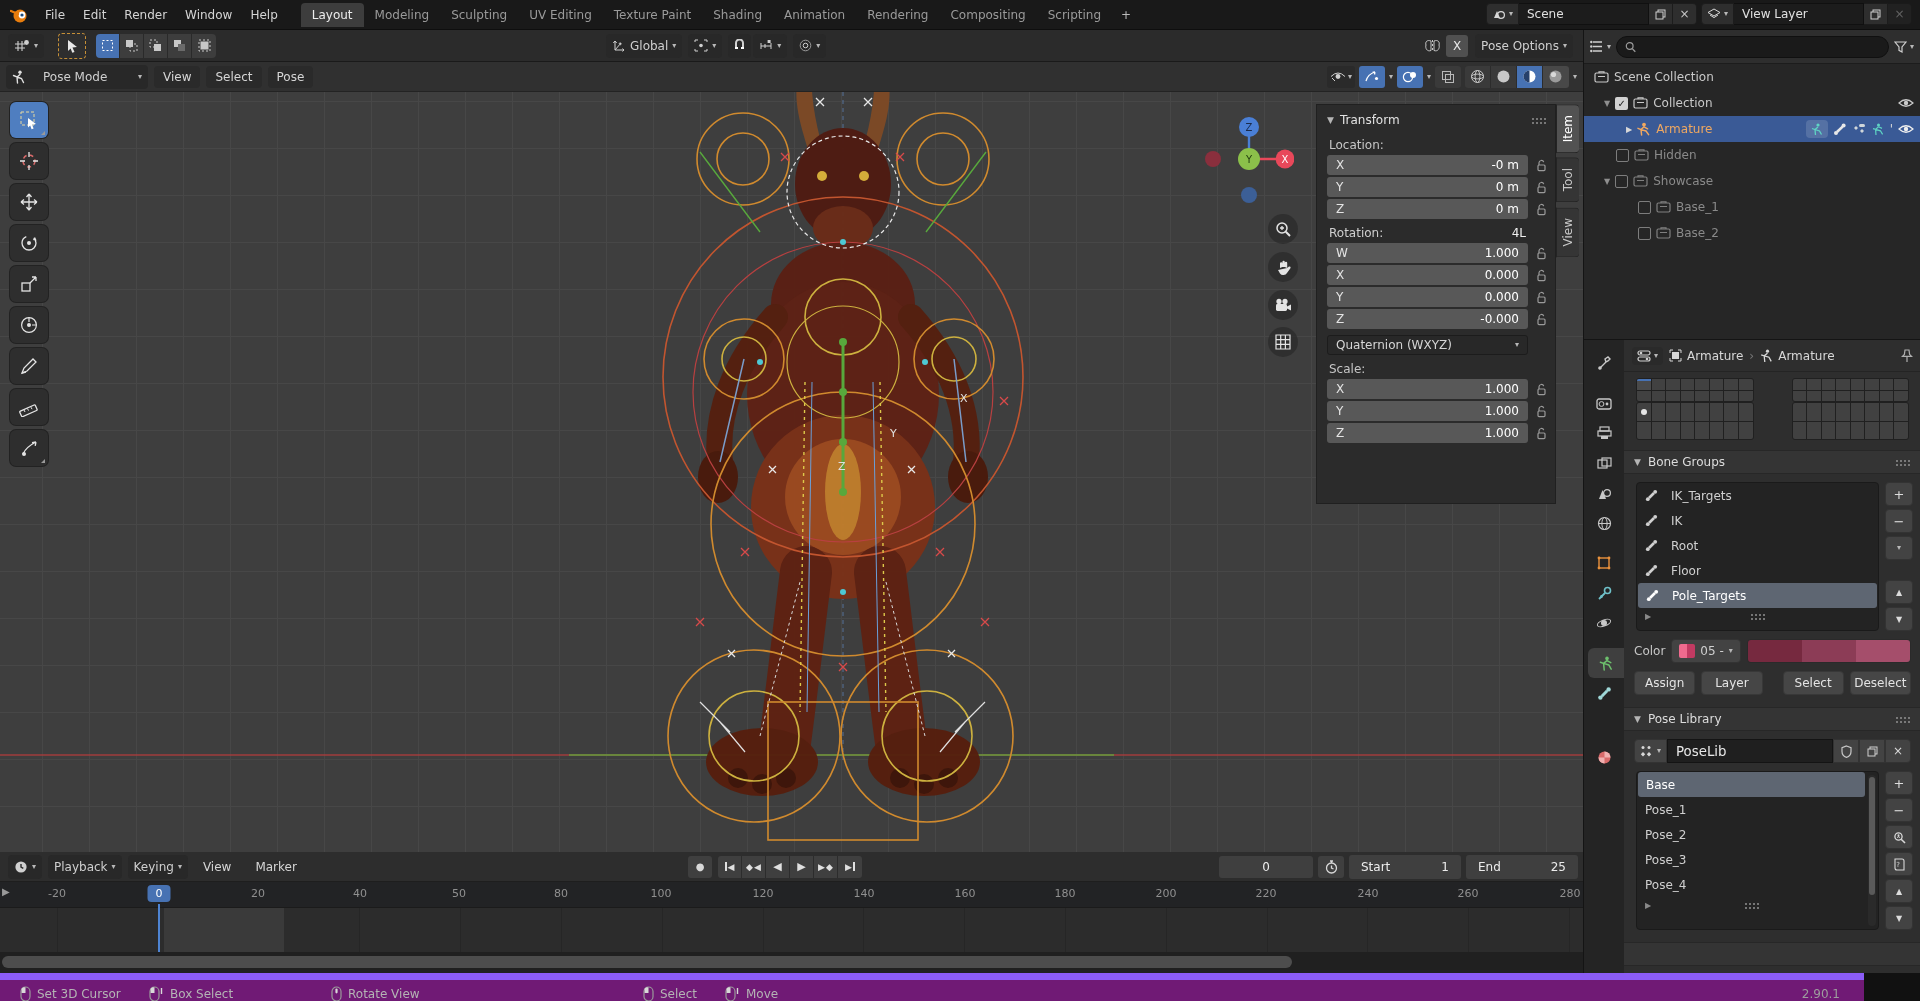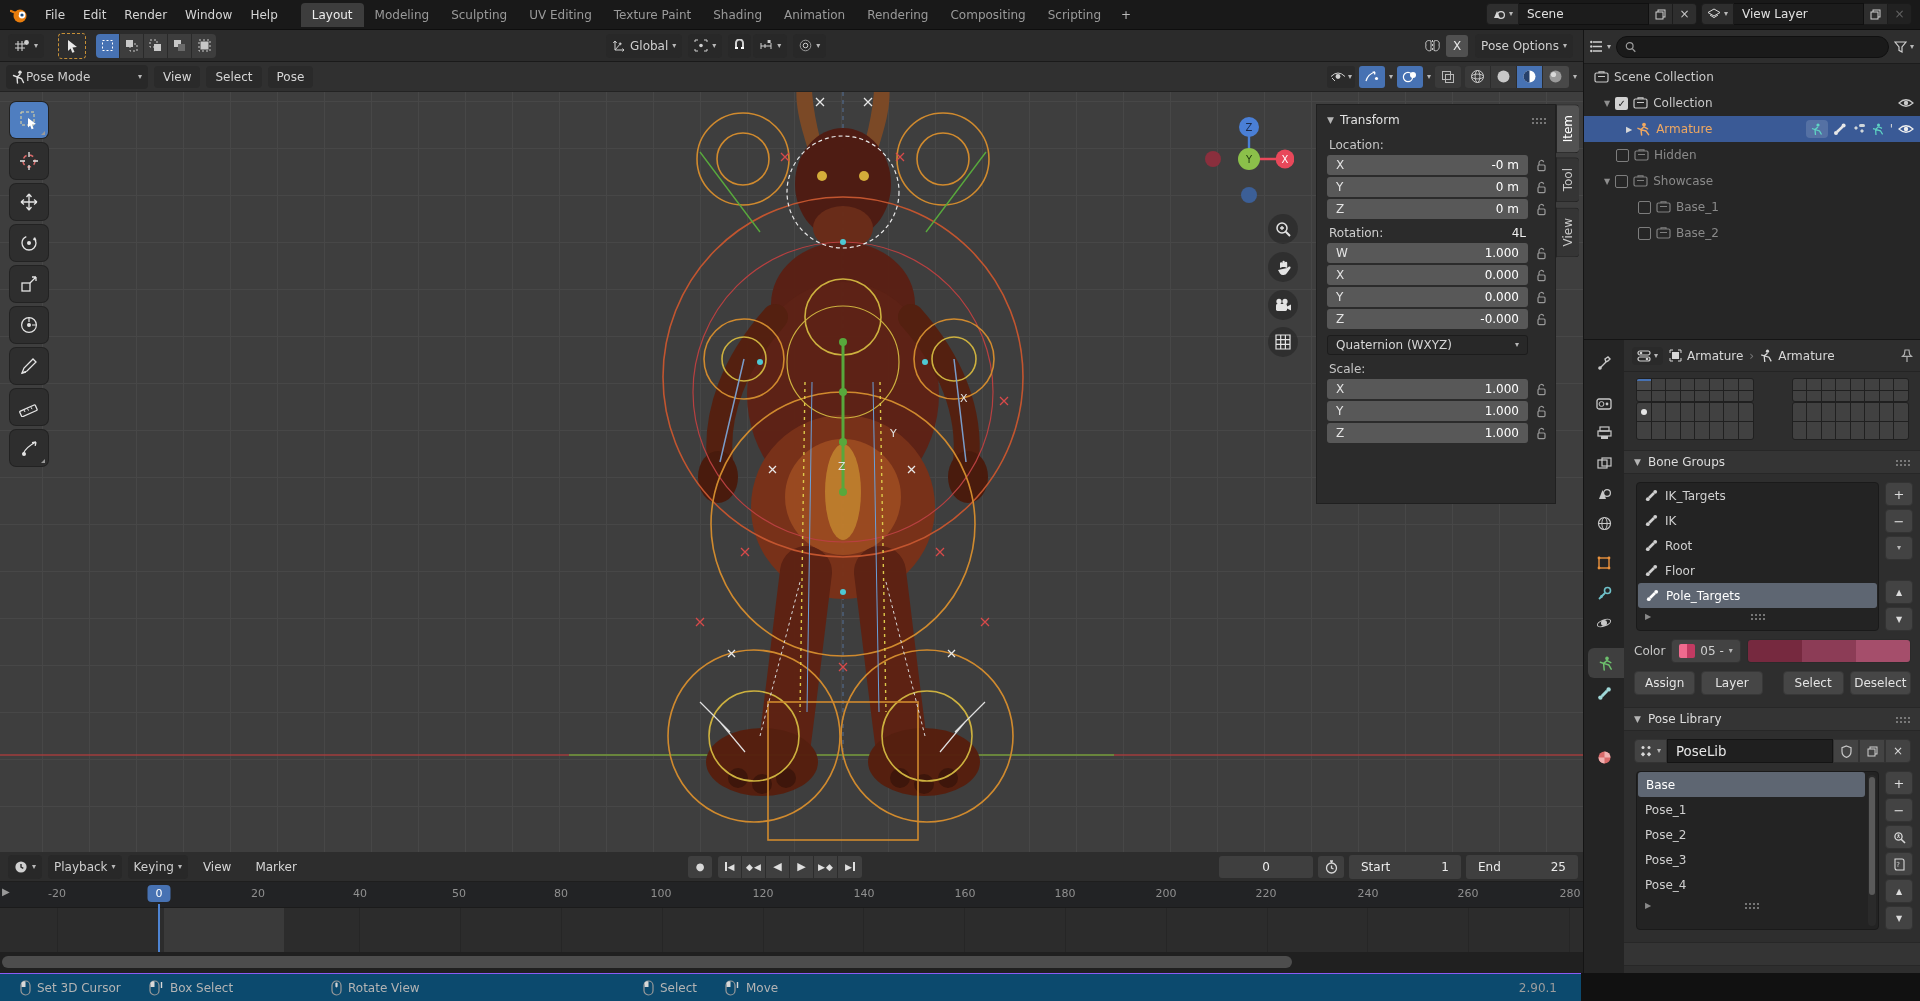--- a/index.html
+++ b/index.html
@@ -378,7 +378,7 @@
 
     <div id="vp-header">
       <span class="hbtn darker" style="width:142px; justify-content:space-between">
-        <span style="display:flex;align-items:center;gap:1px">
+        <span style="display:flex;align-items:center;gap:18px">
           <svg width="13" height="14" viewBox="0 0 13 14">
               <circle cx="8" cy="2.3" r="1.7" fill="#e0e0e0"></circle>
               <path d="M8 4.5 L5 7 L1.5 5.5 M5 7 L5.5 13 M5 7 L9.5 8.5 L11.5 12.5" stroke="#e0e0e0" stroke-width="1.4" fill="none" stroke-linecap="round"></path>

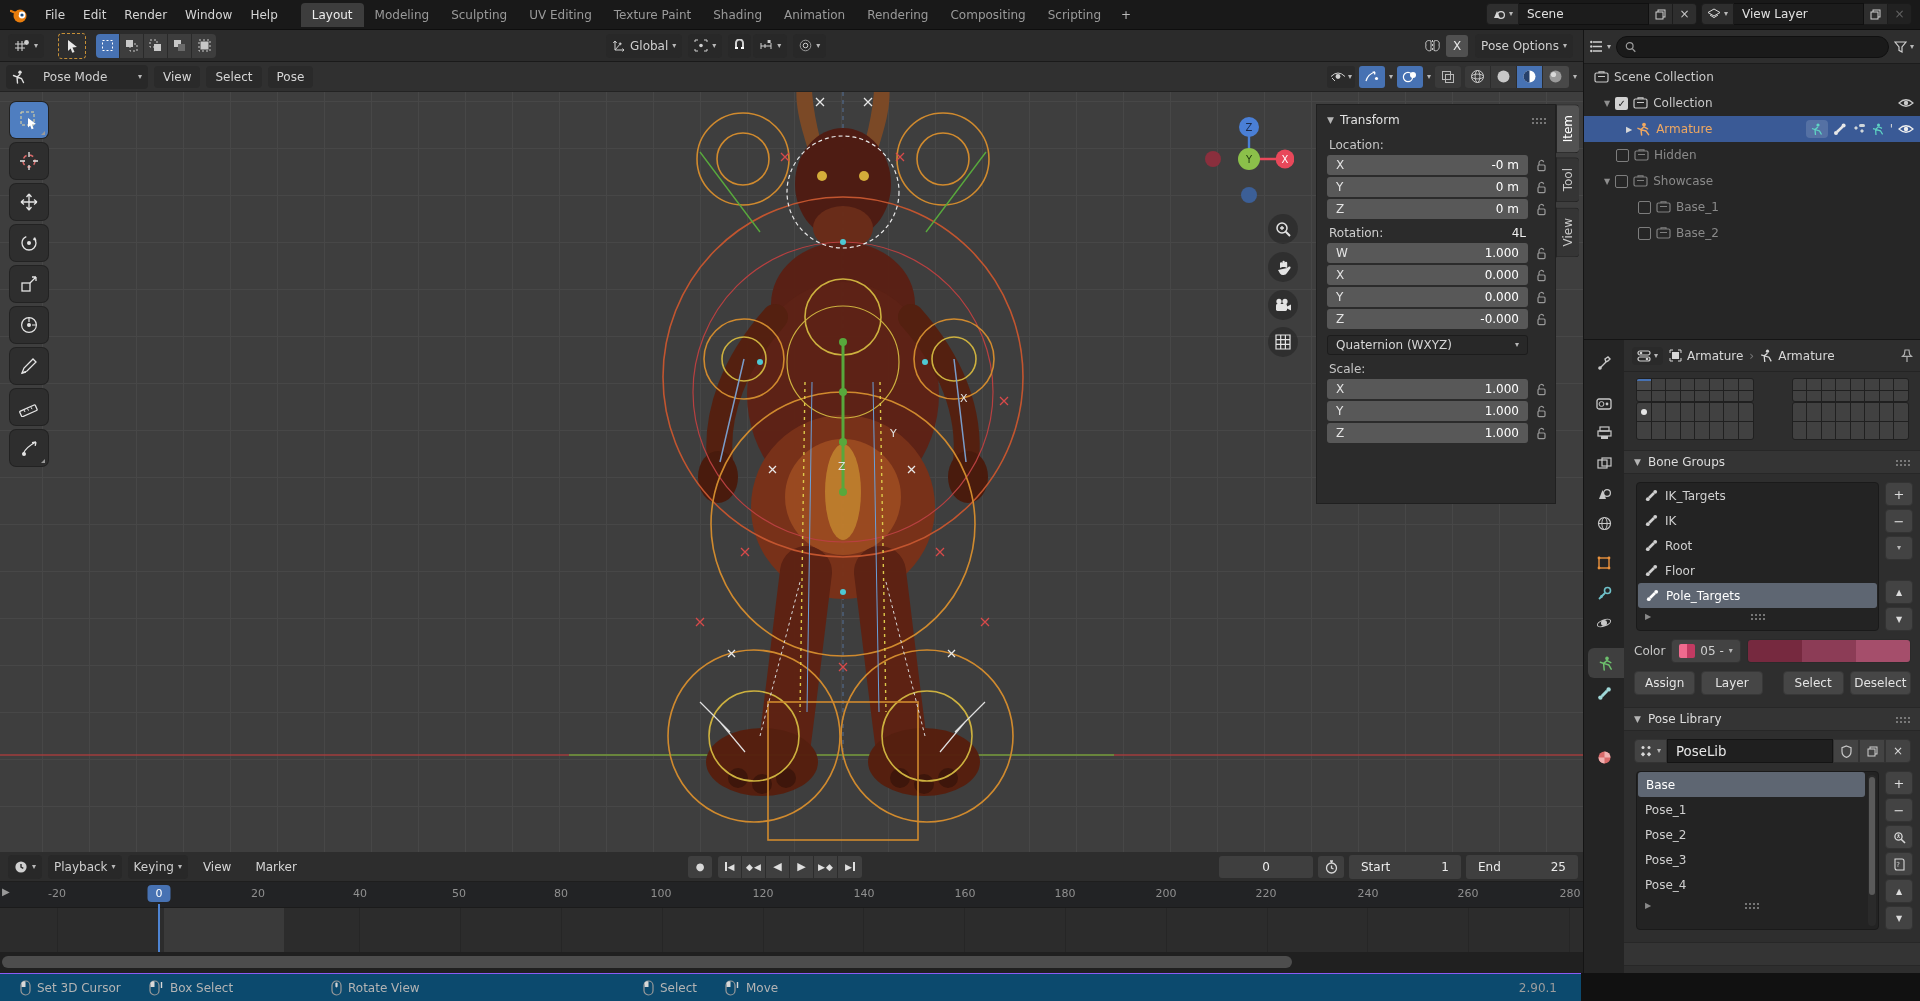--- a/index.html
+++ b/index.html
@@ -180,7 +180,7 @@
     padding:0 10px; color:#dcdcdc; border-top:1px solid #272727; border-bottom:1px solid #272727; }
   .panel-hdr .grip { margin-left:auto; }
   .listbox { background:#232323; border:1px solid #1a1a1a; border-radius:4px; overflow:hidden; flex:1; }
-  .lrow { height:25px; display:flex; align-items:center; gap:7px; padding:0 8px; color:#d0d0d0; }
+  .lrow { height:25px; display:flex; align-items:center; gap:13px; padding:0 8px; color:#d0d0d0; }
   .lrow.sel { background:#5e6672; color:#fff; border-radius:3px; margin:0 1px; }
   .list-foot { height:16px; display:flex; align-items:center; padding:0 8px; position:relative; }
   .list-foot .grip { position:absolute; left:50%; transform:translateX(-50%); }

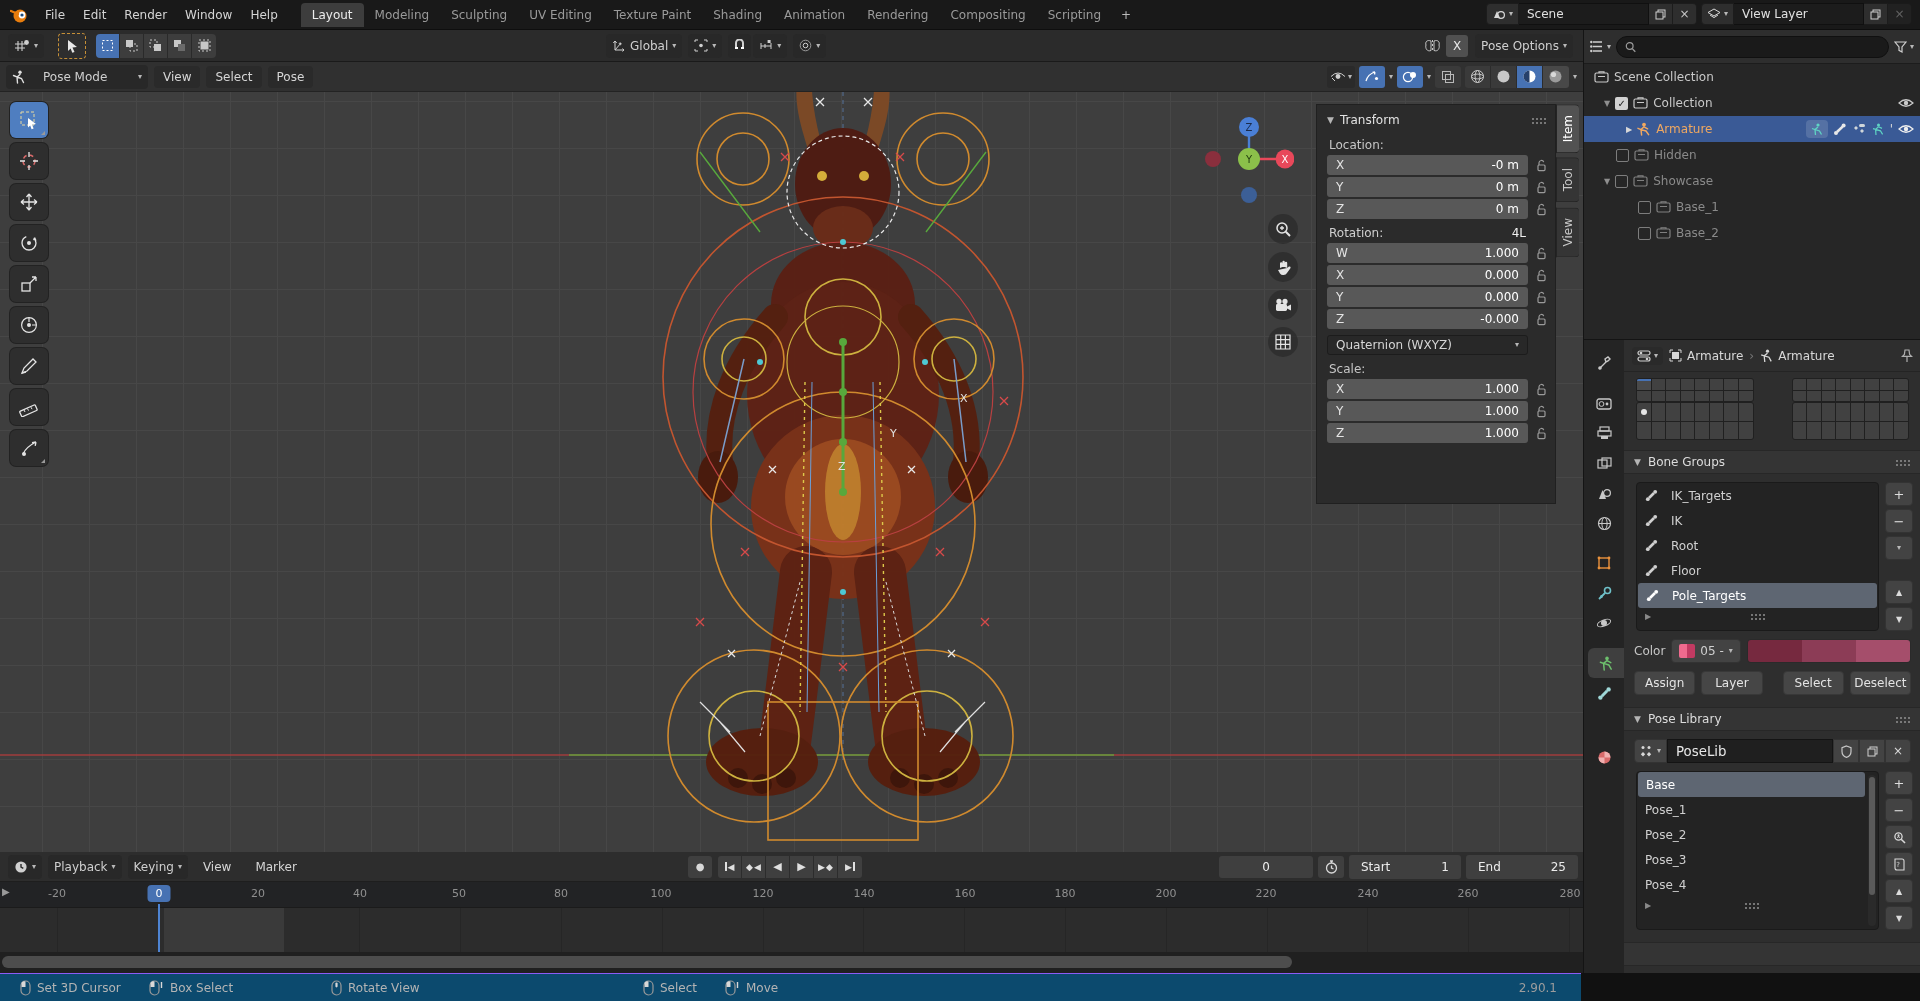--- a/index.html
+++ b/index.html
@@ -205,8 +205,8 @@
     background:#5a5a5a; border-radius:3px; }
 
   
-  #statusbar { position:absolute; left:0; top:973px; width:1581px; height:28px; background:#0c4a6e;
-    border-top:1px solid #8b5cf6; color:#b4b4b4; }
+  #statusbar { position:absolute; left:0; top:973px; width:1864px; height:28px; background:#701a75;
+    border-top:7px solid #8b5cf6; color:#b4b4b4; }
   .hint { position:absolute; top:0; height:28px; display:flex; align-items:center; gap:6px; }
   #sb-version { position:absolute; right:24px; top:0; height:28px; display:flex; align-items:center; color:#9d9d9d; }
 </style>

